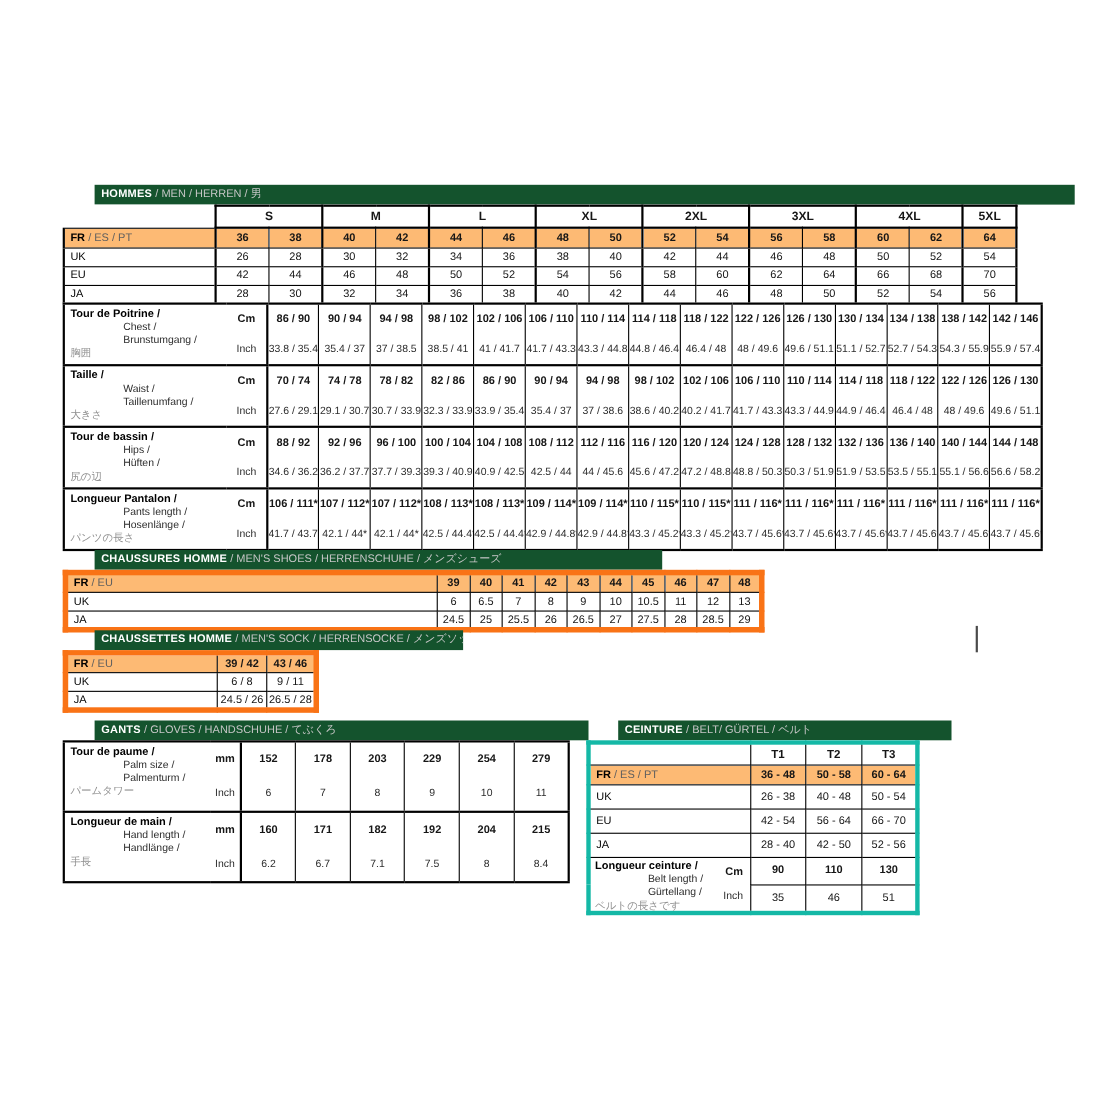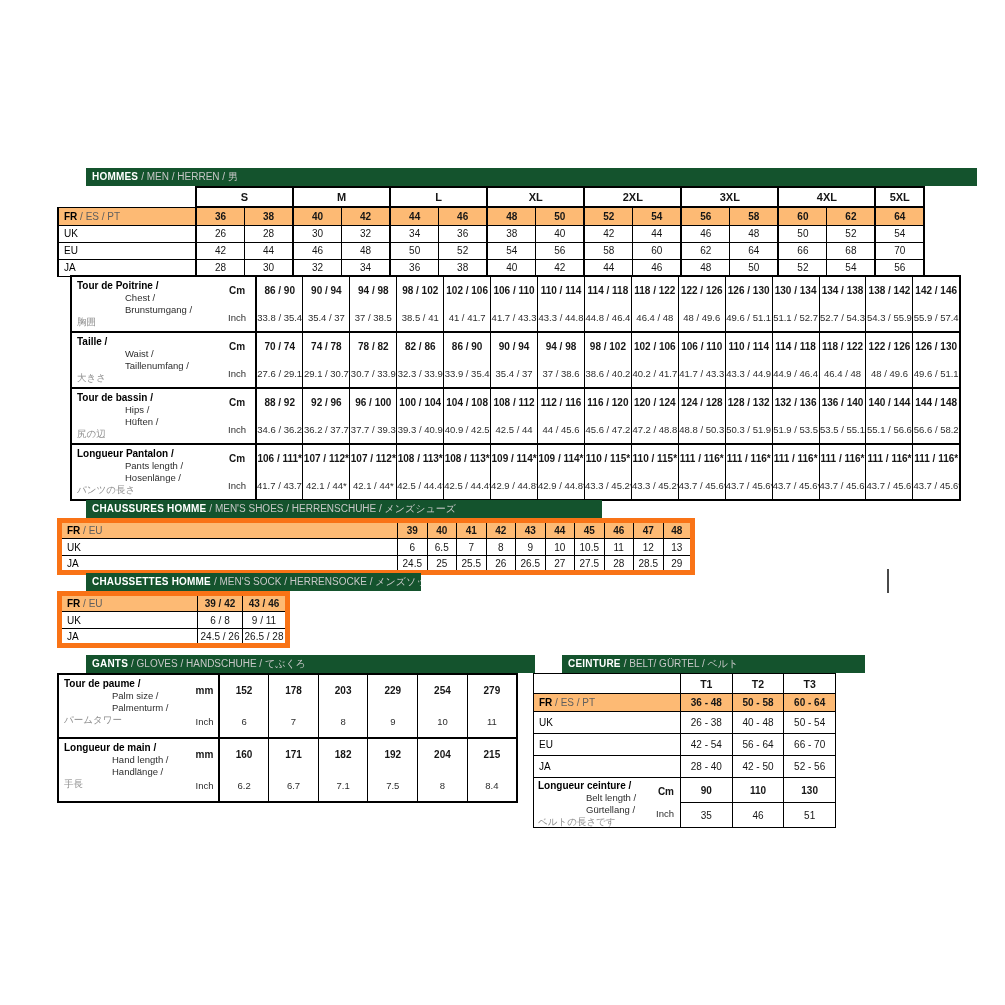--- a/index.html
+++ b/index.html
@@ -150,7 +150,7 @@
         </tr>
       </tbody>
   </table>
-  <table class="abs t mt mt1" style="left:70px;top:275px;width:891px;padding-left:44px;">
+  <table class="abs t mt mt1" style="left:57px;top:275px;width:891px;padding-left:44px;">
     <colgroup>
         <col style="width:148px">
         <col style="width:37px">

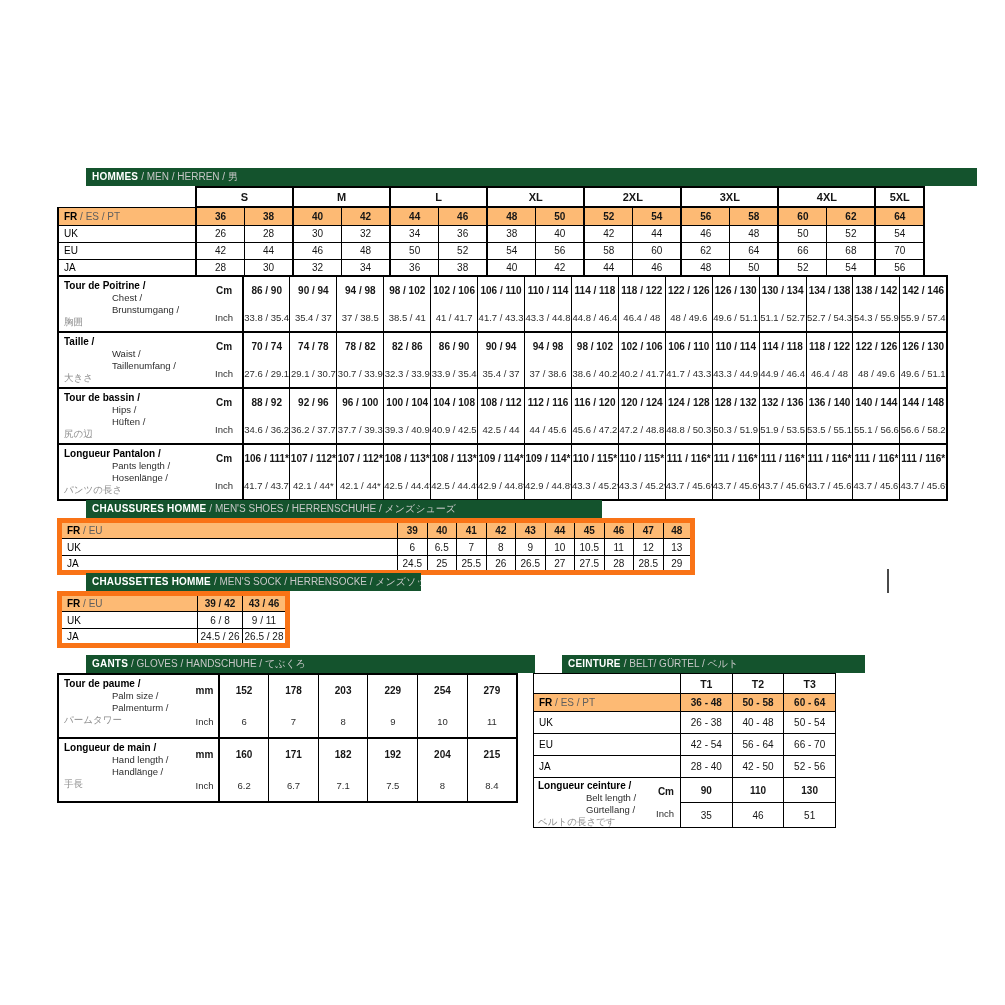--- a/index.html
+++ b/index.html
@@ -45,7 +45,7 @@
   .mt2 .vtop,.mt2 .vbot,.mt2 .ut,.mt2 .ub{height:31px;line-height:31px;}
   
   .st{border:5px solid #f97316;}
-  .bt{border:1px solid #14b8a6;}
+  .bt{border:4px solid #14b8a6;}
   .bt td.hcol{font-weight:bold;font-size:10.5px;}
   .bt td.bl-label{border-right:none;text-align:left;padding:2px 4px;vertical-align:top;}
   .bl-wrap{display:flex;justify-content:space-between;align-items:stretch;height:44px;}

